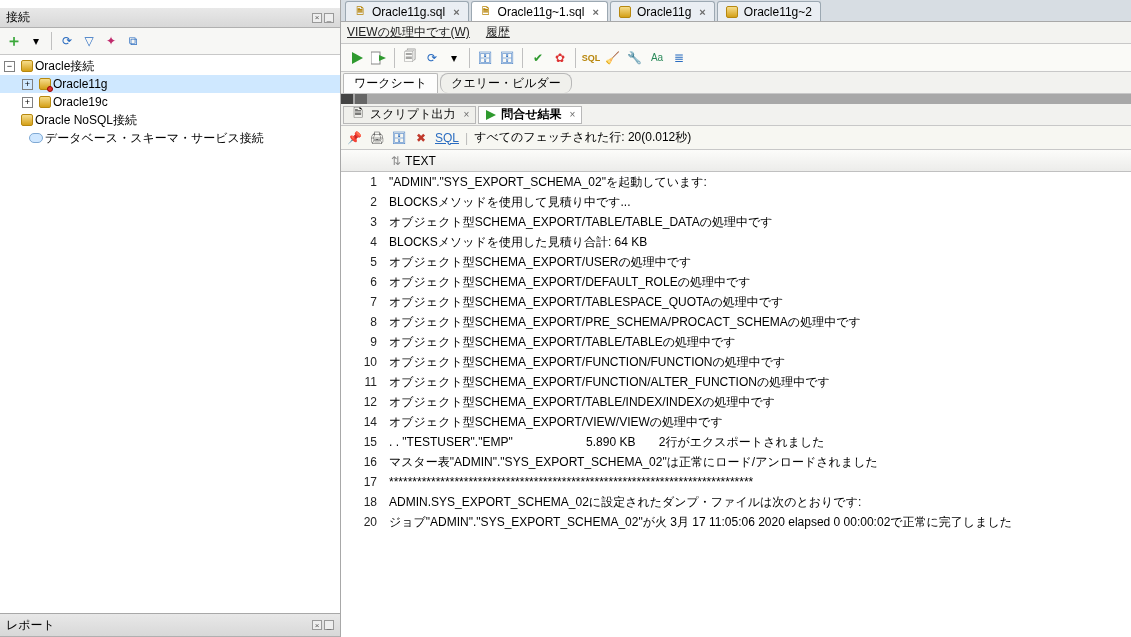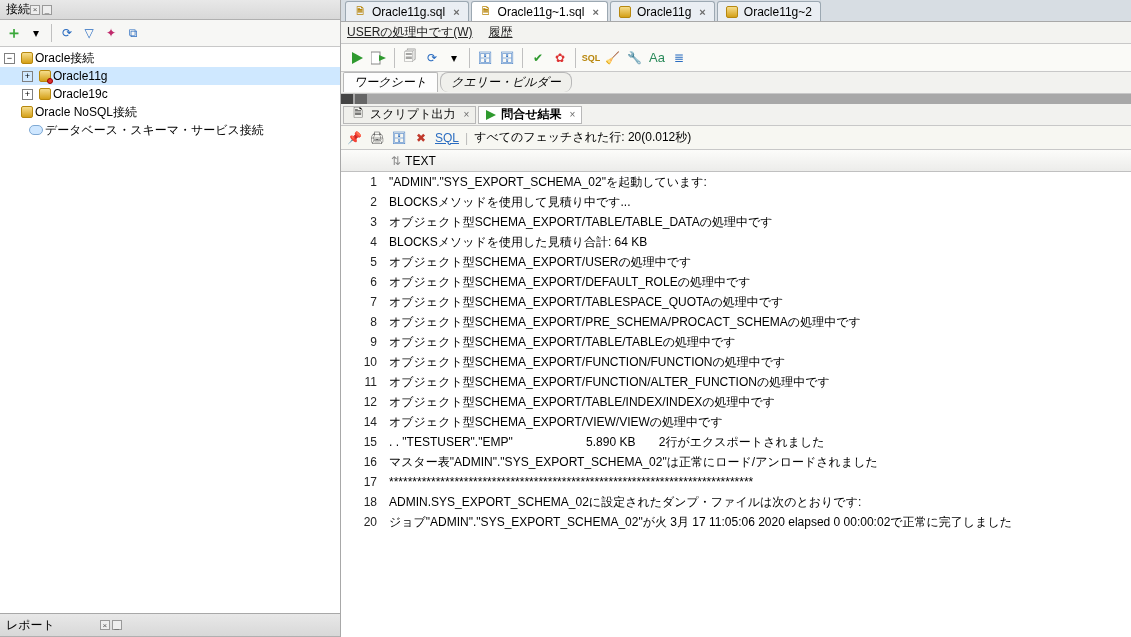--- a/index.html
+++ b/index.html
@@ -5,7 +5,7 @@
 * { box-sizing: border-box; margin: 0; padding: 0; font-family: "Hiragino Kaku Gothic ProN", "Meiryo", sans-serif; }
 body { width: 1131px; height: 637px; background: #f5f5f0; font-size: 12px; overflow: hidden; display: flex; }
 .sidebar { width: 341px; height: 637px; border-right: 1px solid #a8a8a8; display: flex; flex-direction: column; background: #fff; }
-.panel-header { background: linear-gradient(#e8e8e8,#d8d8d8); border-bottom: 1px solid #b0b0b0; height: 20px; display:flex; align-items:center; padding: 0 6px; font-size:12px; justify-content: flex-start;}
+.panel-header { background: linear-gradient(#e8e8e8,#d8d8d8); border-bottom: 1px solid #b0b0b0; height: 20px; display:flex; align-items:center; padding: 0 6px; font-size:12px; justify-content: space-between; margin-top: 8px;}
 .panel-header .btns { display:flex; gap:2px;}
 .panel-header .b { width:10px; height:10px; border:1px solid #999; background:#eee; font-size:8px; display:flex; align-items:center; justify-content:center; color:#555;}
 .toolbar { height: 27px; background: #f7f7f5; border-bottom: 1px solid #c8c8c8; display:flex; align-items:center; padding:0 4px; gap:2px;}

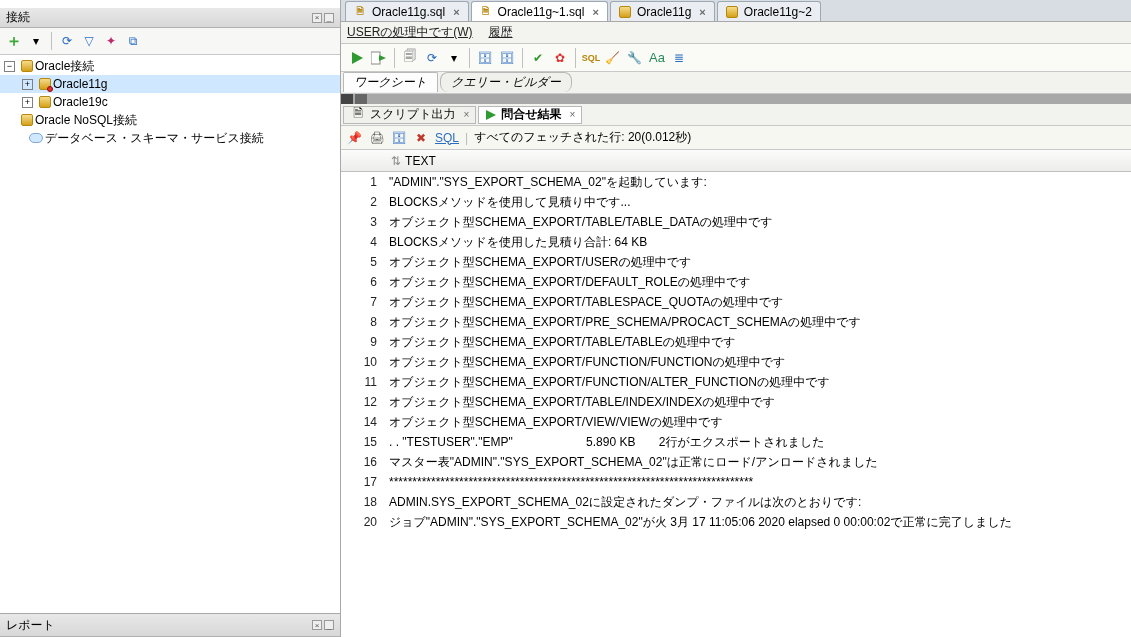--- a/index.html
+++ b/index.html
@@ -153,7 +153,7 @@
       </div>
     </div>
   <div class="subhead">
-    <a>USERの処理中です(W)</a>
+    <a>VIEWの処理中です(W)</a>
     <a>履歴</a>
   </div>
   <div class="maintoolbar">

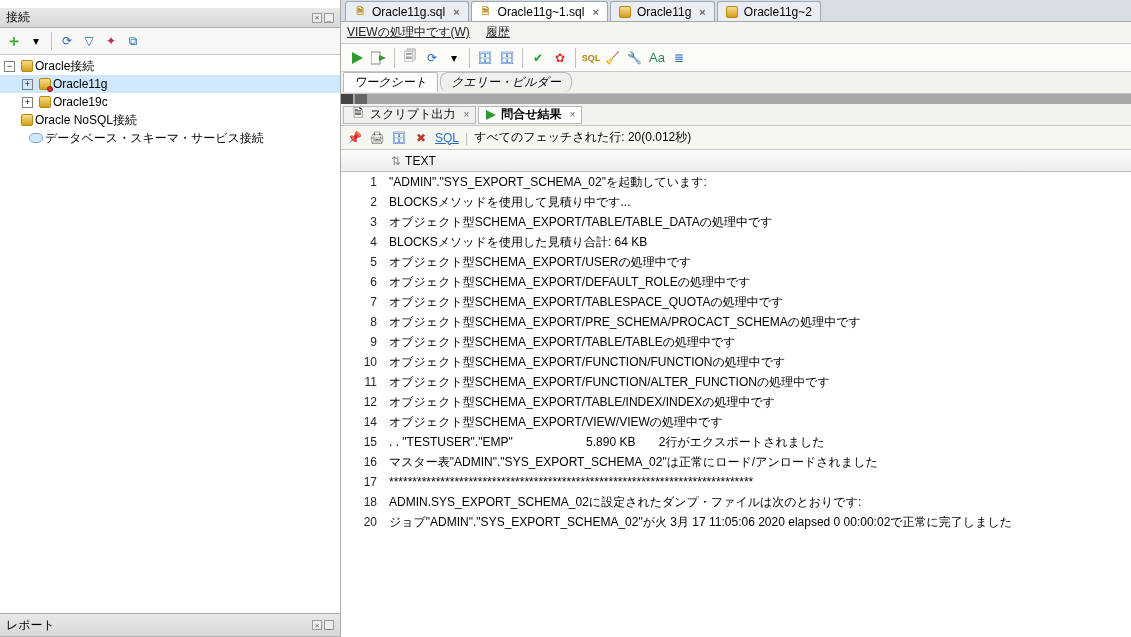--- a/index.html
+++ b/index.html
@@ -201,7 +201,7 @@
         <span style="color:#2a6cc0;">🔧</span>
       </div>
     <div class="tbtn">
-        <span style="color:#2a8a5a;font-size:13px;">Aa</span>
+        <span style="color:#2a8a5a;font-size:10px;">Aa</span>
       </div>
     <div class="tbtn">
         <span style="color:#2a6cc0;">≣</span>

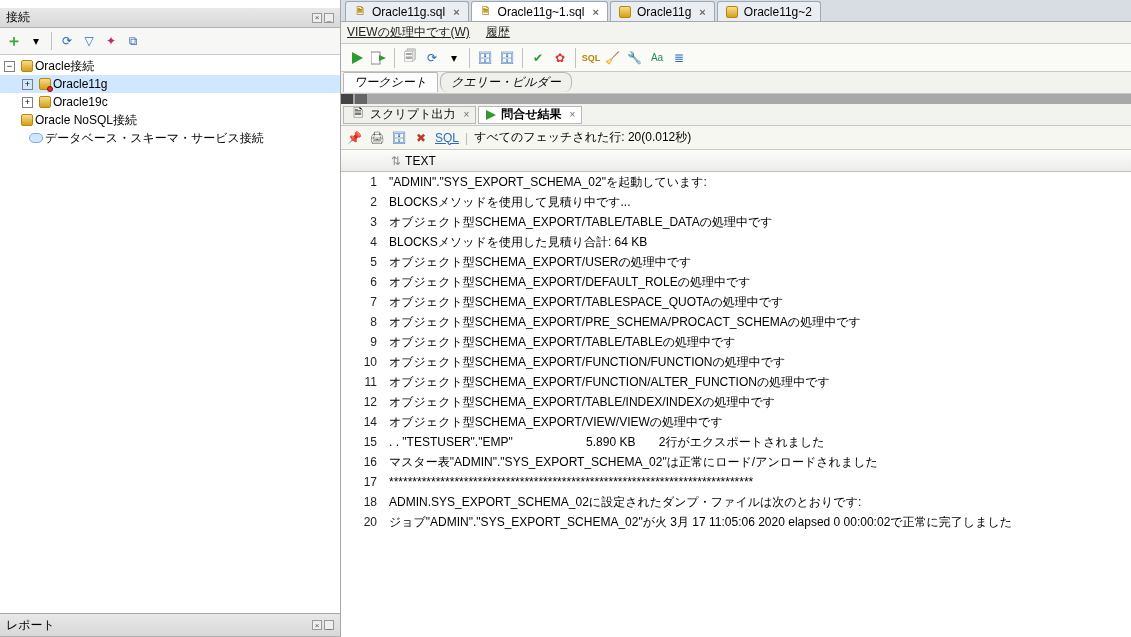--- a/index.html
+++ b/index.html
@@ -26,7 +26,7 @@
 .subhead a { text-decoration:underline; color:#222;}
 .maintoolbar { height:28px; background:#fafaf7; border-bottom:1px solid #c8c8c8; display:flex; align-items:center; padding:0 6px; gap:2px;}
 .maintoolbar .sep{height:20px;}
-.ws-tabs { height:22px; background:#f2f2ef; border-bottom:1px solid #c8c8c8; display:flex; align-items:flex-start;font-style:italic;}
+.ws-tabs { height:22px; background:#f2f2ef; border-bottom:1px solid #c8c8c8; display:flex; align-items:flex-end;}
 .ws-tab { height:20px; padding:0 10px; border:1px solid #b8b8b8; border-bottom:none; background:#fdfdfd; border-radius:2px 2px 0 0; display:flex; align-items:center; font-size:12px; margin-left:2px;}
 .editor { height:60px; background: linear-gradient(to right, #fcfcfa 0, #fcfcfa 35px, #fffff2 35px, #fffff2 100%); border-bottom:1px solid #c0c0c0; position:relative; font-family: Menlo, Consolas, "Courier New", monospace; font-size:12px; padding-left:50px; padding-top:6px; white-space:pre;}
 .editor .gutter { position:absolute; left:0; top:0; bottom:0; width:35px; border-right:4px solid #aeb7c0; background:#f2f2ee;}

